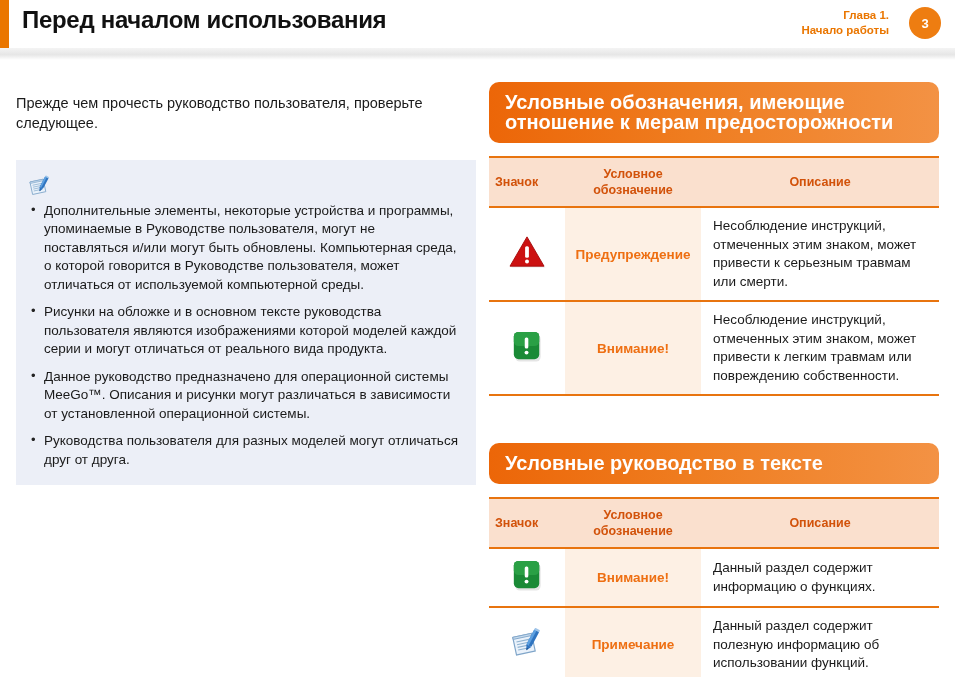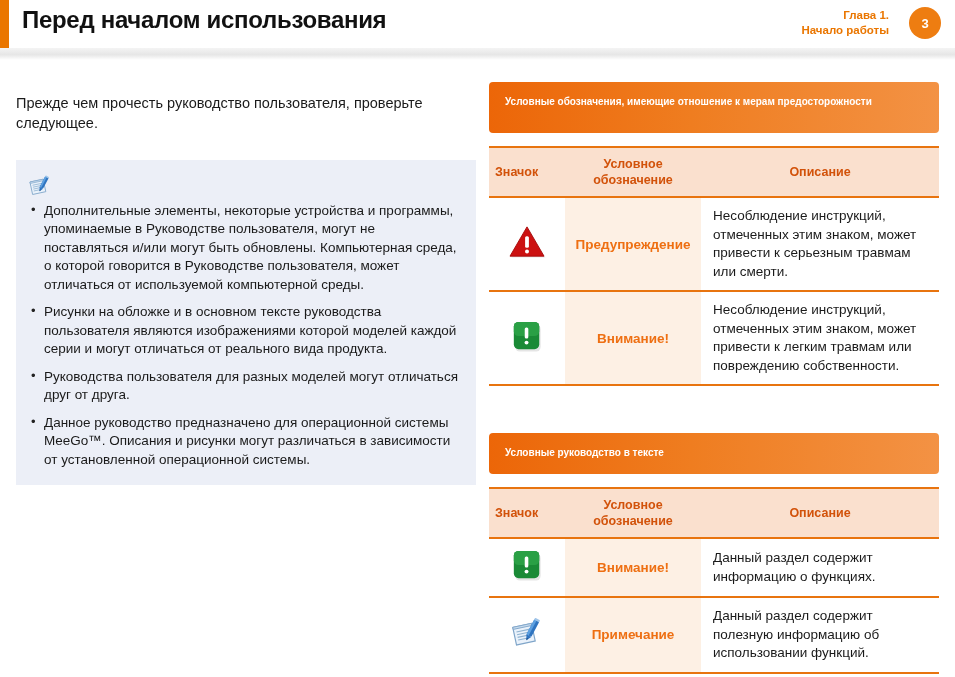--- a/index.html
+++ b/index.html
@@ -142,9 +142,9 @@
   
   .section-banner {
     background: linear-gradient(to right, #ec6608 0%, #ef7d20 45%, #f39244 100%);
-    border-radius: 4px;
+    border-radius: 10px;
     color: #ffffff;
-    font-size: 10px;
+    font-size: 20px;
     font-weight: bold;
     line-height: 20px;
     padding: 10px 16px 11px 16px;

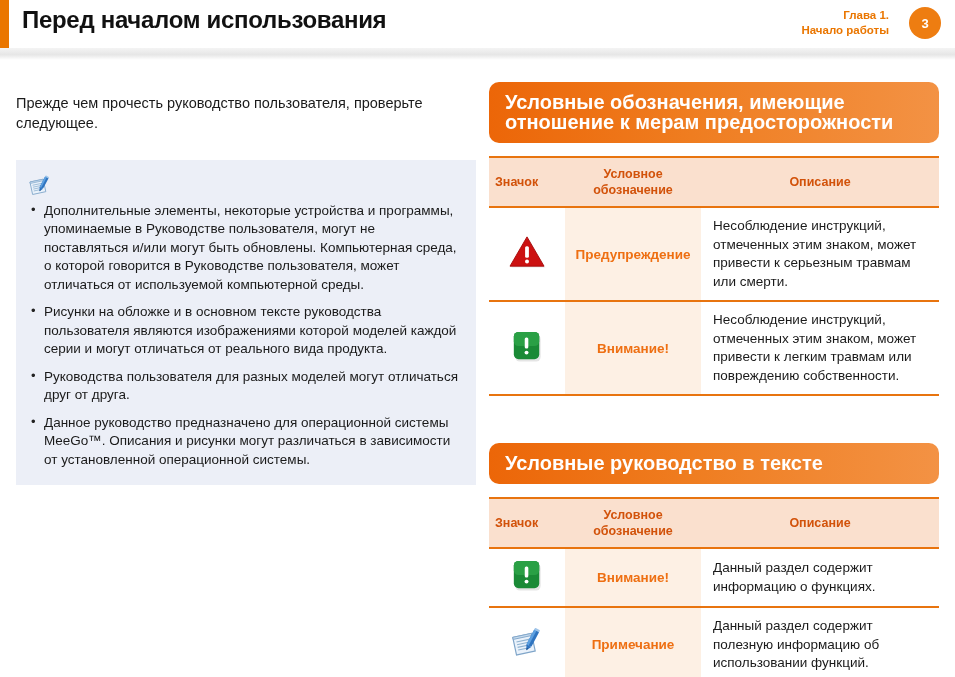--- a/index.html
+++ b/index.html
@@ -259,8 +259,8 @@
       <ul class="note-list">
         <li>Дополнительные элементы, некоторые устройства и программы, упоминаемые в Руководстве пользователя, могут не поставляться и/или могут быть обновлены. Компьютерная среда, о которой говорится в Руководстве пользователя, может отличаться от используемой компьютерной среды.</li>
         <li>Рисунки на обложке и в основном тексте руководства пользователя являются изображениями которой моделей каждой серии и могут отличаться от реального вида продукта.</li>
+        <li>Данное руководство предназначено для операционной системы MeeGo™. Описания и рисунки могут различаться в зависимости от установленной операционной системы.</li>
         <li>Руководства пользователя для разных моделей могут отличаться друг от друга.</li>
-        <li>Данное руководство предназначено для операционной системы MeeGo™. Описания и рисунки могут различаться в зависимости от установленной операционной системы.</li>
       </ul>
     </div>
   </div>

